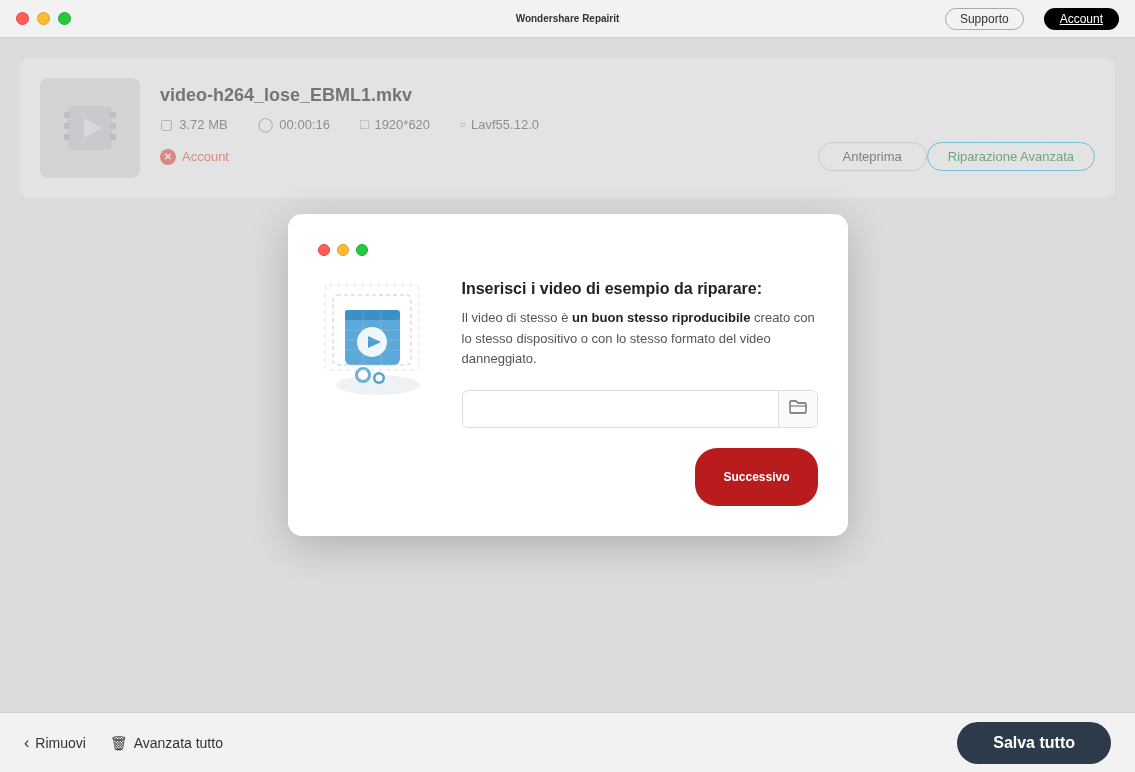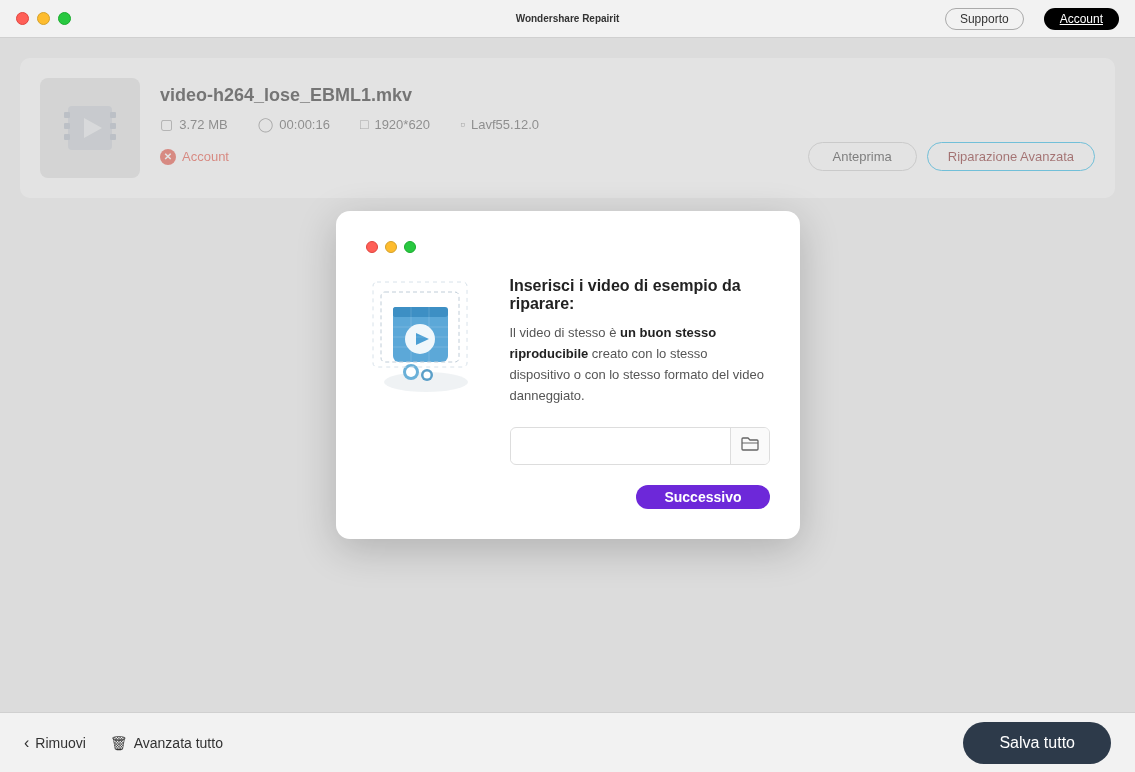--- a/index.html
+++ b/index.html
@@ -150,7 +150,6 @@
     }
     .action-buttons {
       display: flex;
-      gap: 10px;
     }
     .btn-anteprima {
       border: 1px solid #ccc;

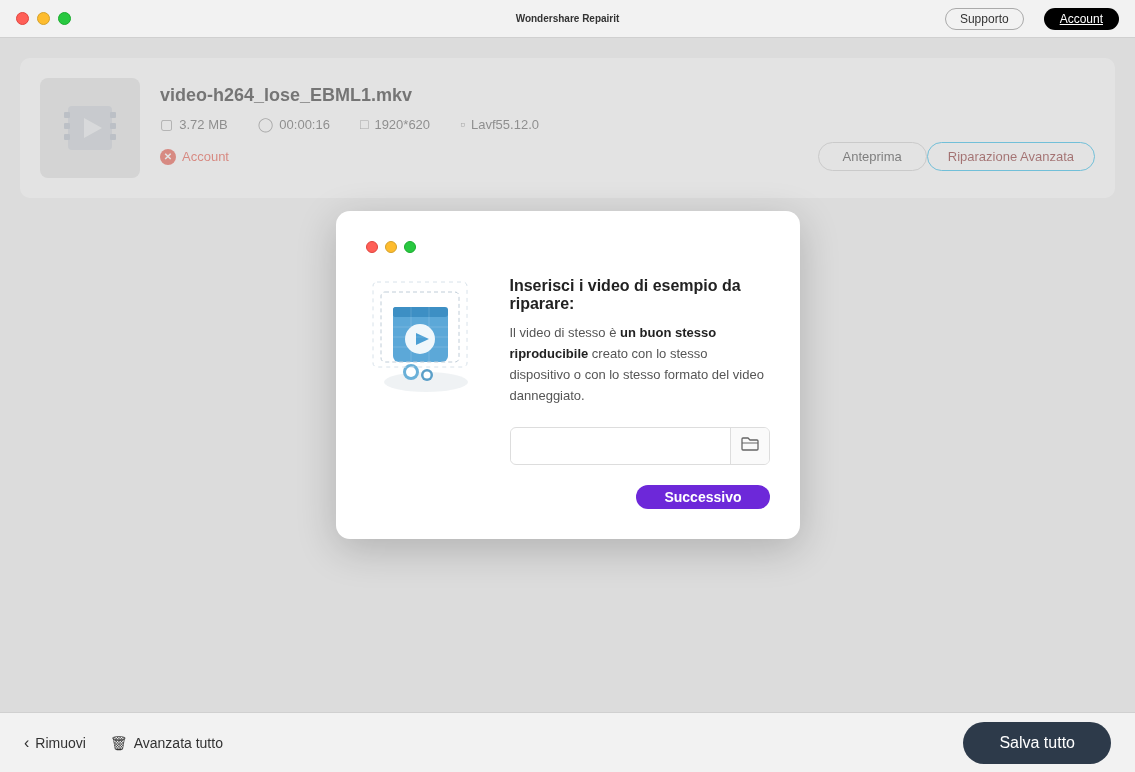--- a/index.html
+++ b/index.html
@@ -166,7 +166,7 @@
       border-radius: 20px;
       padding: 6px 20px;
       font-size: 13px;
-      color: #7f1d1d;
+      color: #15803d;
       cursor: pointer;
     }
 

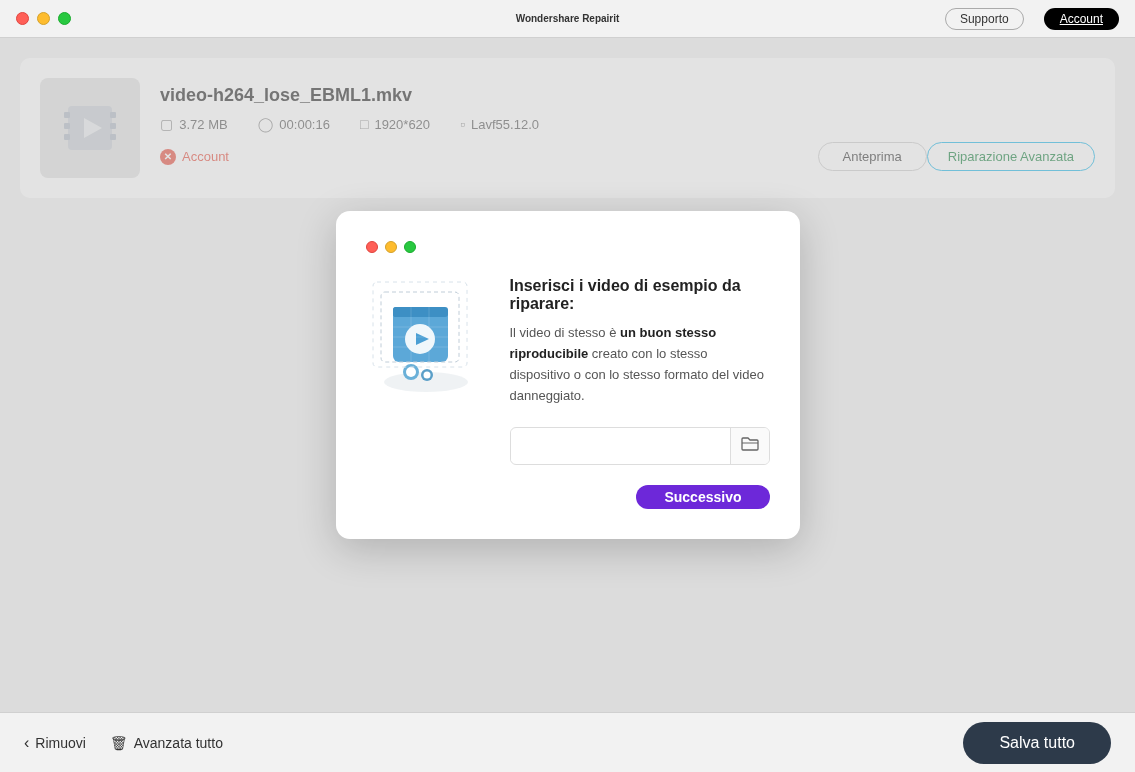--- a/index.html
+++ b/index.html
@@ -185,7 +185,7 @@
     .modal {
       background: #fff;
       border-radius: 14px;
-      width: 464px;
+      width: 560px;
       padding: 30px;
       box-shadow: 0 10px 40px rgba(0,0,0,0.2);
       position: relative;

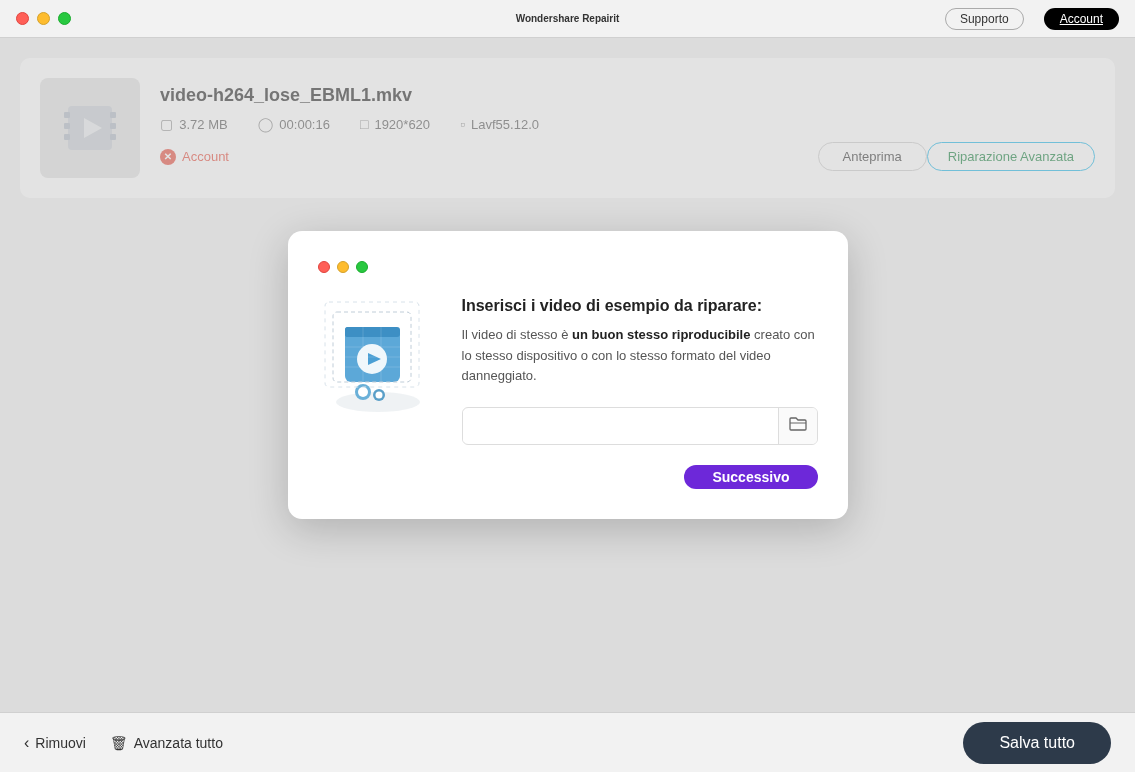--- a/index.html
+++ b/index.html
@@ -267,12 +267,12 @@
       justify-content: flex-end;
     }
     .btn-successivo {
-      background: #6d28d9;
+      background: #b91c1c;
       color: #fff;
       border: none;
       border-radius: 22px;
-      padding: 4px 28px;
-      font-size: 14px;
+      padding: 22px 28px;
+      font-size: 12px;
       font-weight: 600;
       cursor: pointer;
     }

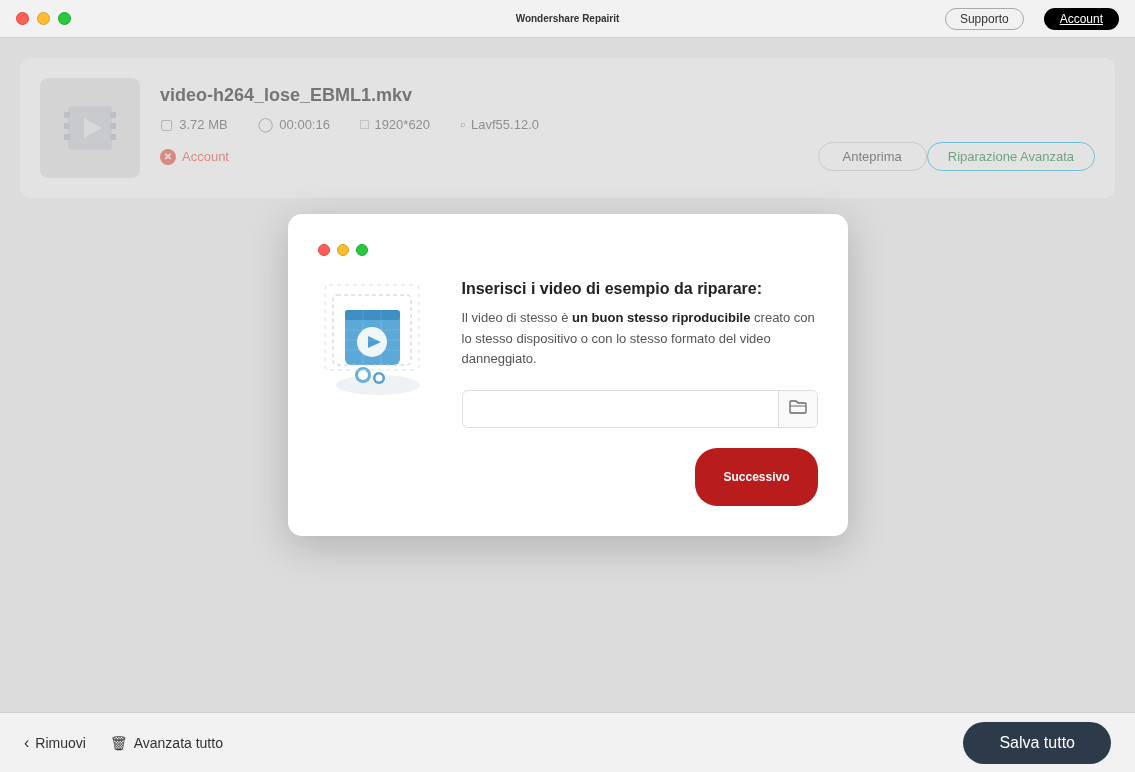--- a/index.html
+++ b/index.html
@@ -323,7 +323,7 @@
       border-radius: 24px;
       padding: 12px 36px;
       font-size: 16px;
-      font-weight: 400;
+      font-weight: 700;
       cursor: pointer;
     }
 

